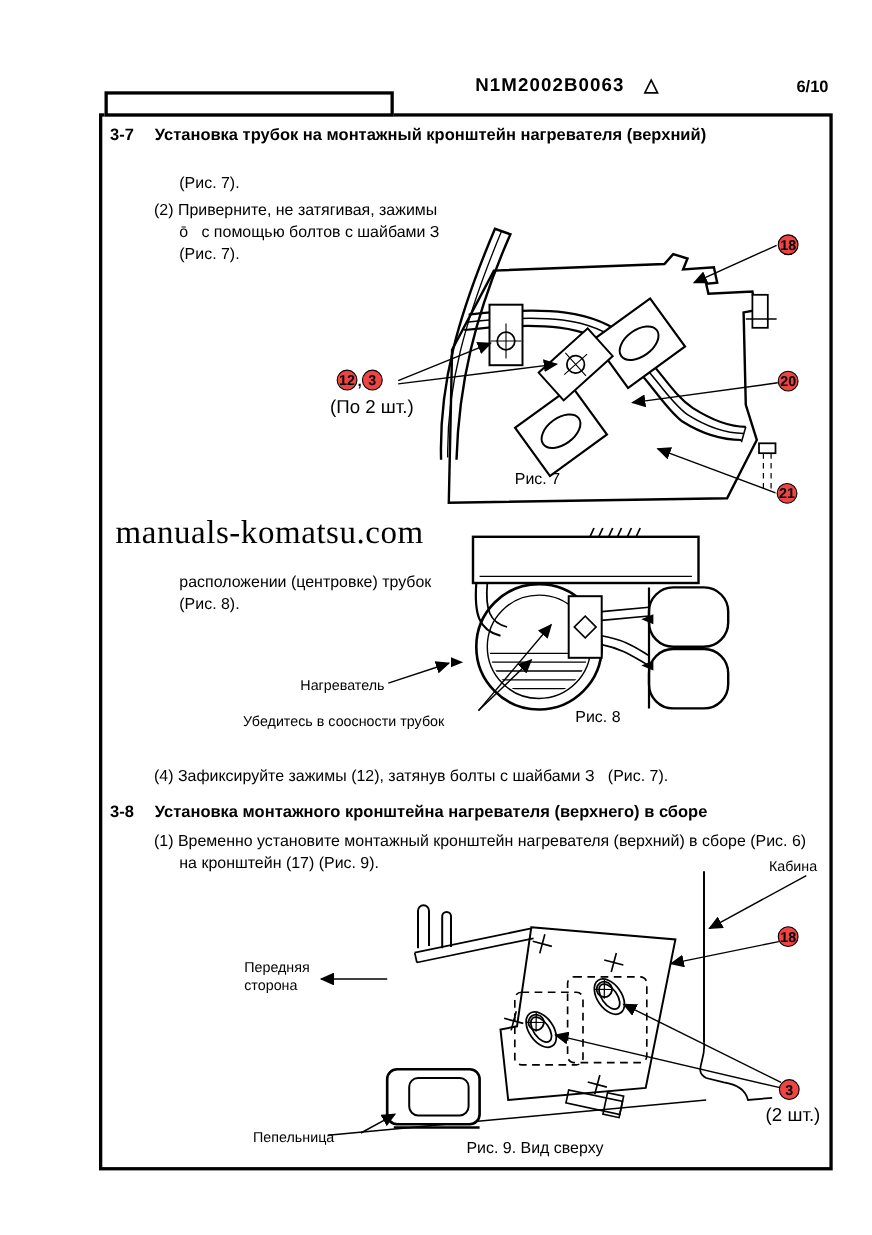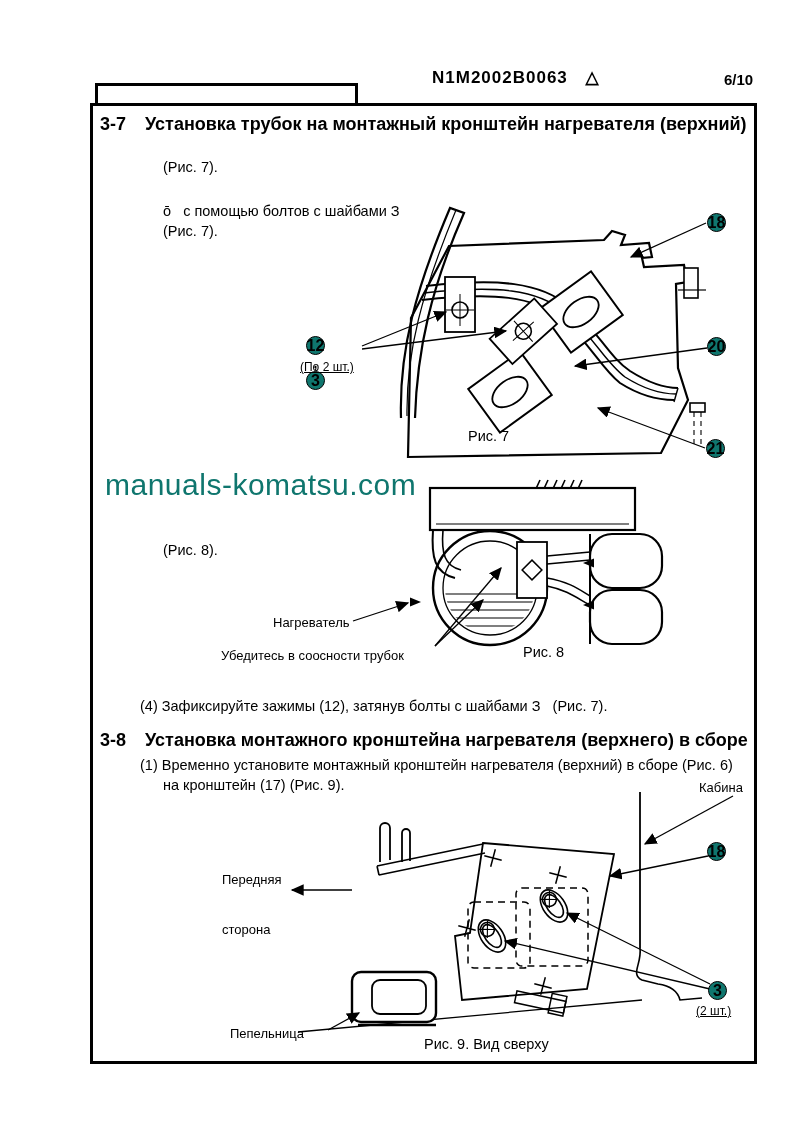--- a/index.html
+++ b/index.html
@@ -12,7 +12,7 @@
   .tabbox{border:3px solid #000;background:#fff;z-index:2;}
   .mainbox{border:3px solid #000;background:#fff;z-index:1;}
   .content{z-index:3;}
-  .sec-row{display:flex;gap:19px;font-size:18px;font-weight:bold;white-space:pre;}
+  .sec-row{display:flex;gap:19px;font-size:15px;font-weight:bold;white-space:pre;}
   .figwrap{z-index:3;}
   .figwrap svg{position:absolute;left:0;top:0;}
   .callout{display:inline-flex;align-items:center;justify-content:center;

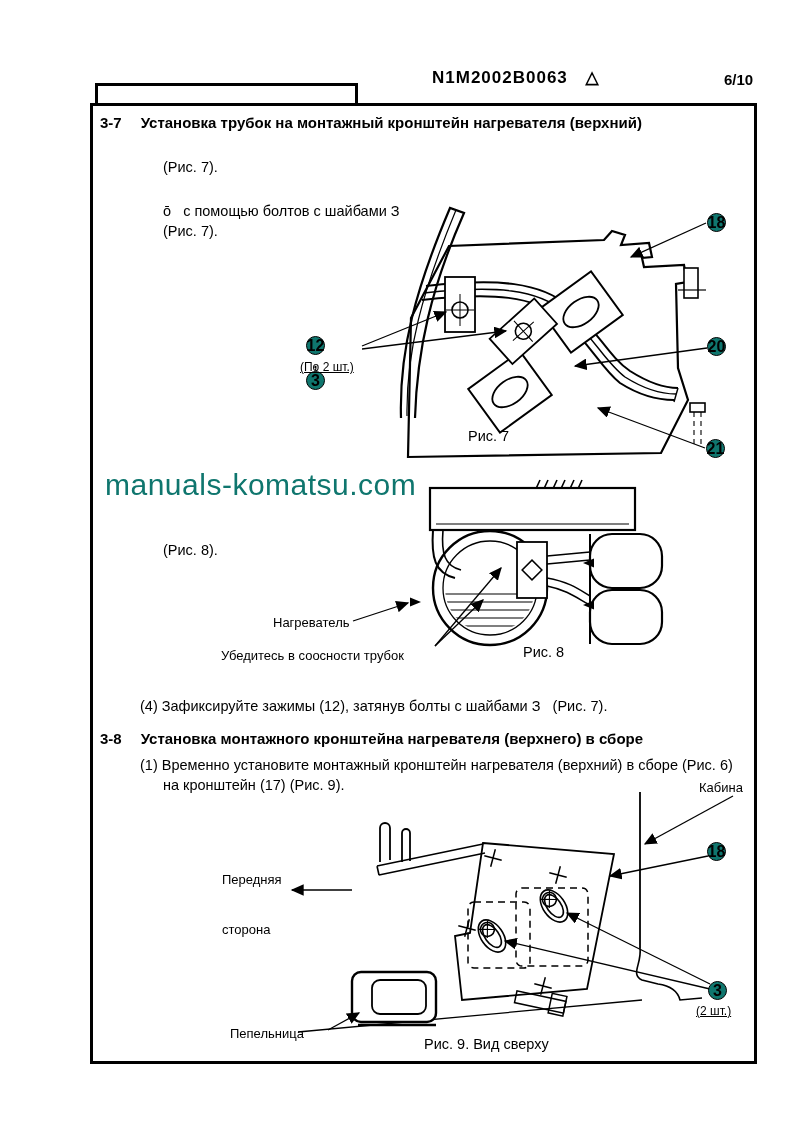--- a/index.html
+++ b/index.html
@@ -43,6 +43,7 @@
     <span>Установка трубок на монтажный кронштейн нагревателя (верхний)</span>
   </div>
   <div class="abs content txt" style="left:163px;top:158px;">(Рис. 7).</div>
+  <div class="abs content txt" style="left:140px;top:182px;">(2) Приверните, не затягивая, зажимы</div>
   <div class="abs content txt" style="left:163px;top:202px;">ō   с помощью болтов с шайбами З</div>
   <div class="abs content txt" style="left:163px;top:222px;">(Рис. 7).</div>
 

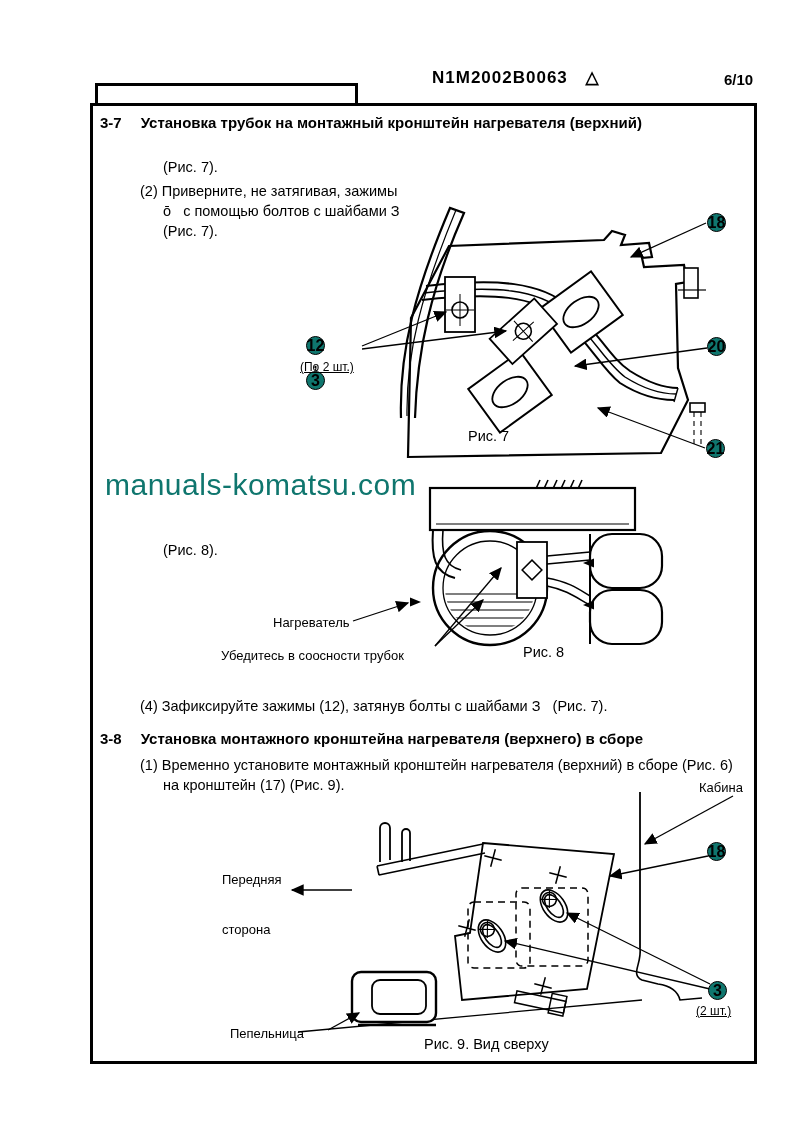--- a/index.html
+++ b/index.html
@@ -17,7 +17,7 @@
   .figwrap svg{position:absolute;left:0;top:0;}
   .callout{display:inline-flex;align-items:center;justify-content:center;
            width:19px;height:19px;border:1.7px solid #000;border-radius:50%;
-           font-size:16px;font-weight:bold;background:#0f766e;box-sizing:border-box;text-align:center;}
+           font-size:13px;font-weight:bold;background:#ef4444;box-sizing:border-box;text-align:center;}
   .callout-row{display:inline-flex;align-items:center;font-size:14px;font-weight:bold;flex-direction:column;}
   .figlabel{font-size:13px;white-space:pre;}
   .figcap{font-size:14.5px;white-space:pre;}

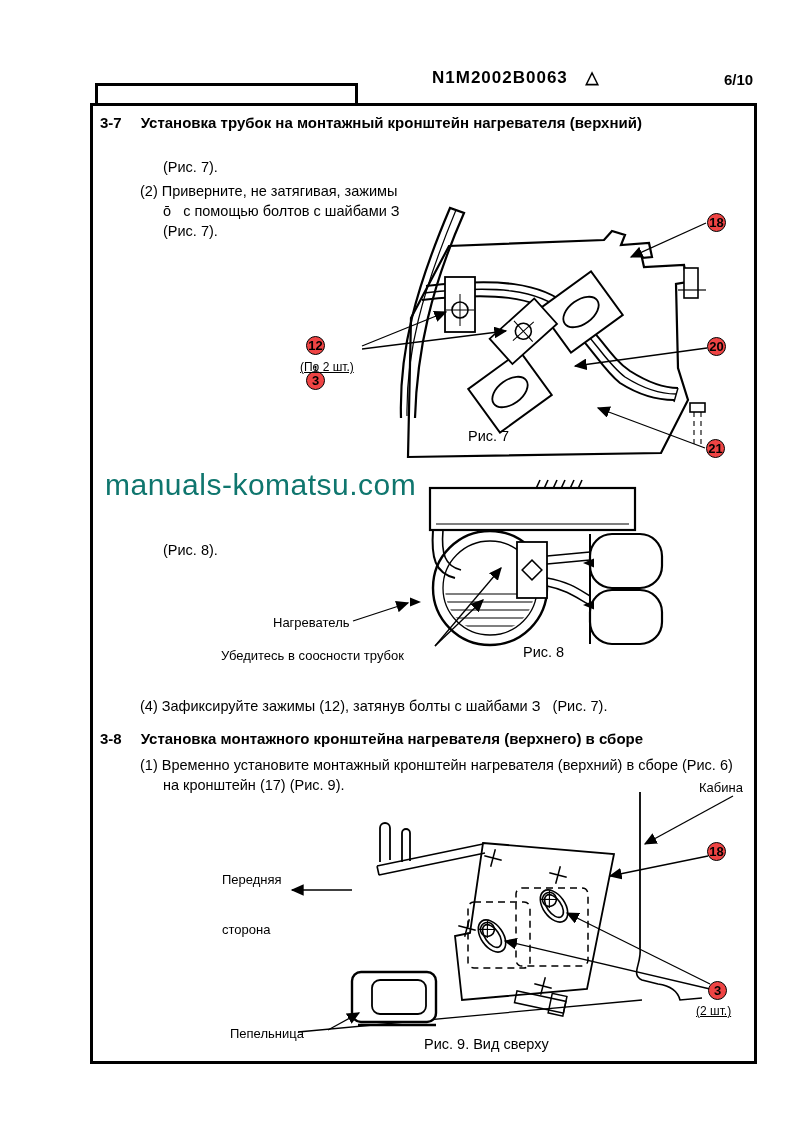--- a/index.html
+++ b/index.html
@@ -18,7 +18,7 @@
   .callout{display:inline-flex;align-items:center;justify-content:center;
            width:19px;height:19px;border:1.7px solid #000;border-radius:50%;
            font-size:13px;font-weight:bold;background:#ef4444;box-sizing:border-box;text-align:center;}
-  .callout-row{display:inline-flex;align-items:center;font-size:14px;font-weight:bold;flex-direction:column;}
+  .callout-row{display:inline-flex;align-items:center;font-size:14px;font-weight:bold;}
   .figlabel{font-size:13px;white-space:pre;}
   .figcap{font-size:14.5px;white-space:pre;}
   .note{font-size:12px;white-space:pre;text-decoration:underline;}

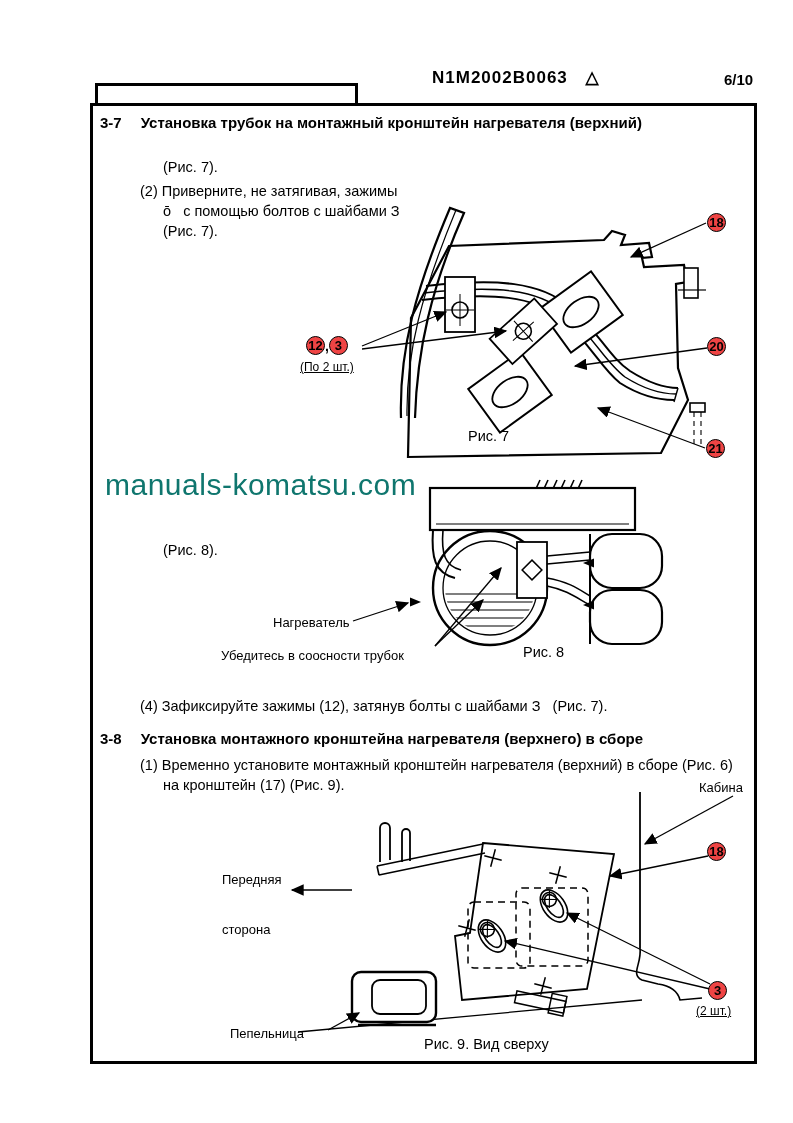--- a/index.html
+++ b/index.html
@@ -21,7 +21,7 @@
   .callout-row{display:inline-flex;align-items:center;font-size:14px;font-weight:bold;}
   .figlabel{font-size:13px;white-space:pre;}
   .figcap{font-size:14.5px;white-space:pre;}
-  .note{font-size:12px;white-space:pre;text-decoration:underline;}
+  .note{font-size:17px;white-space:pre;}
   .watermark{font-size:30px;color:#0f766e;letter-spacing:0.5px;z-index:5;white-space:pre;}
 </style>
 </head>

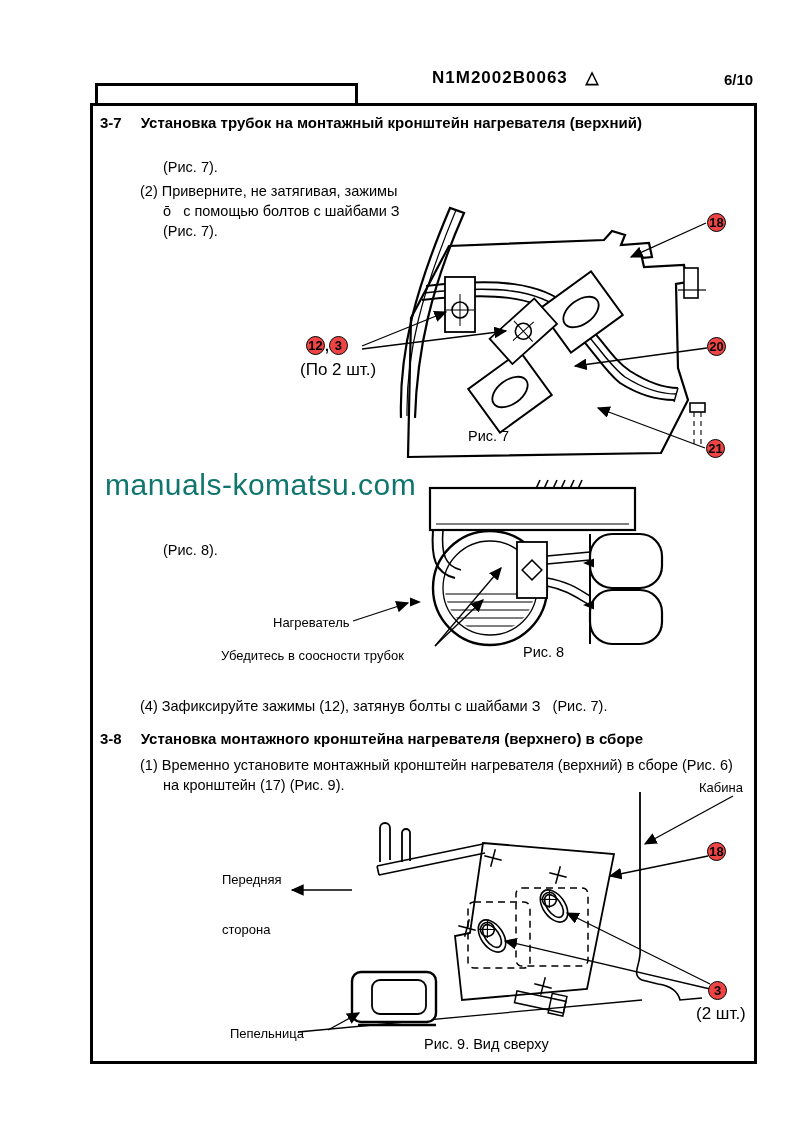--- a/index.html
+++ b/index.html
@@ -22,7 +22,7 @@
   .figlabel{font-size:13px;white-space:pre;}
   .figcap{font-size:14.5px;white-space:pre;}
   .note{font-size:17px;white-space:pre;}
-  .watermark{font-size:30px;color:#0f766e;letter-spacing:0.5px;z-index:5;white-space:pre;}
+  .watermark{font-size:30px;color:#000000;letter-spacing:0.5px;z-index:5;white-space:pre;font-family:Liberation Serif, serif;}
 </style>
 </head>
 <body>

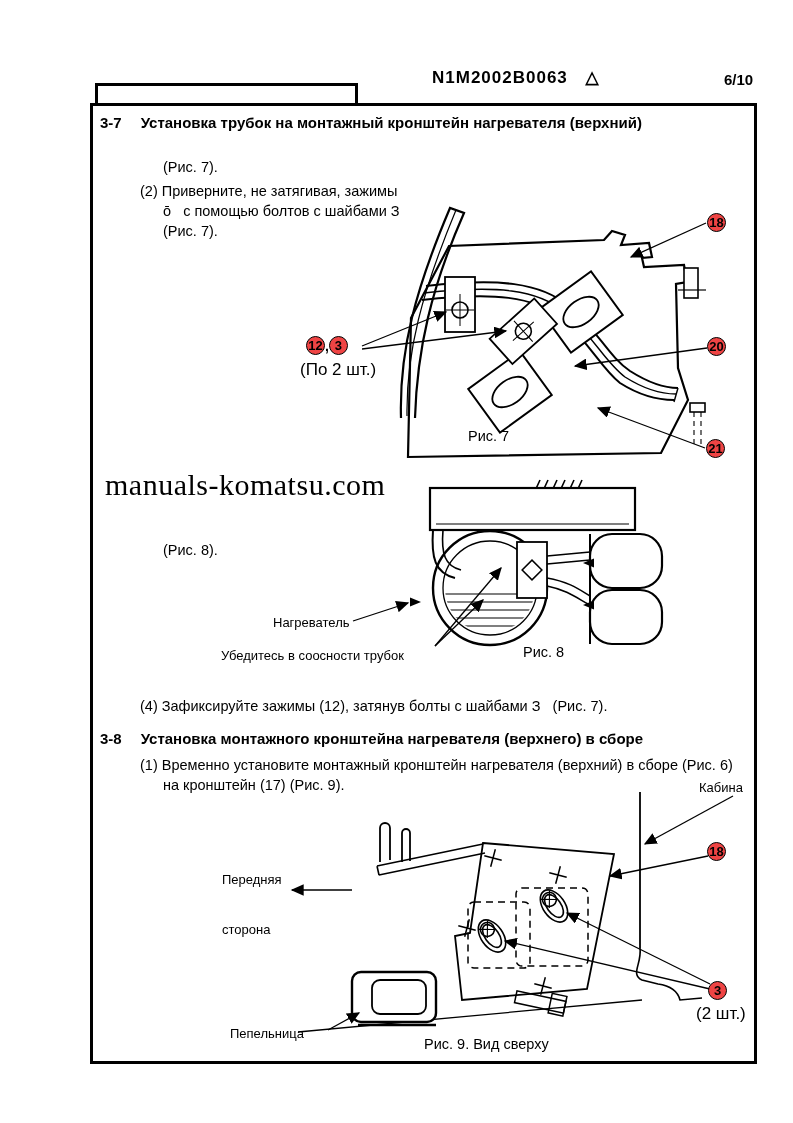--- a/index.html
+++ b/index.html
@@ -105,6 +105,7 @@
 
   <div class="abs watermark" style="left:105px;top:468px;">manuals-komatsu.com</div>
 
+  <div class="abs content txt" style="left:163px;top:521px;">расположении (центровке) трубок</div>
   <div class="abs content txt" style="left:163px;top:541px;">(Рис. 8).</div>
 
   <div class="abs figwrap" style="left:205px;top:478px;width:465px;height:190px;">

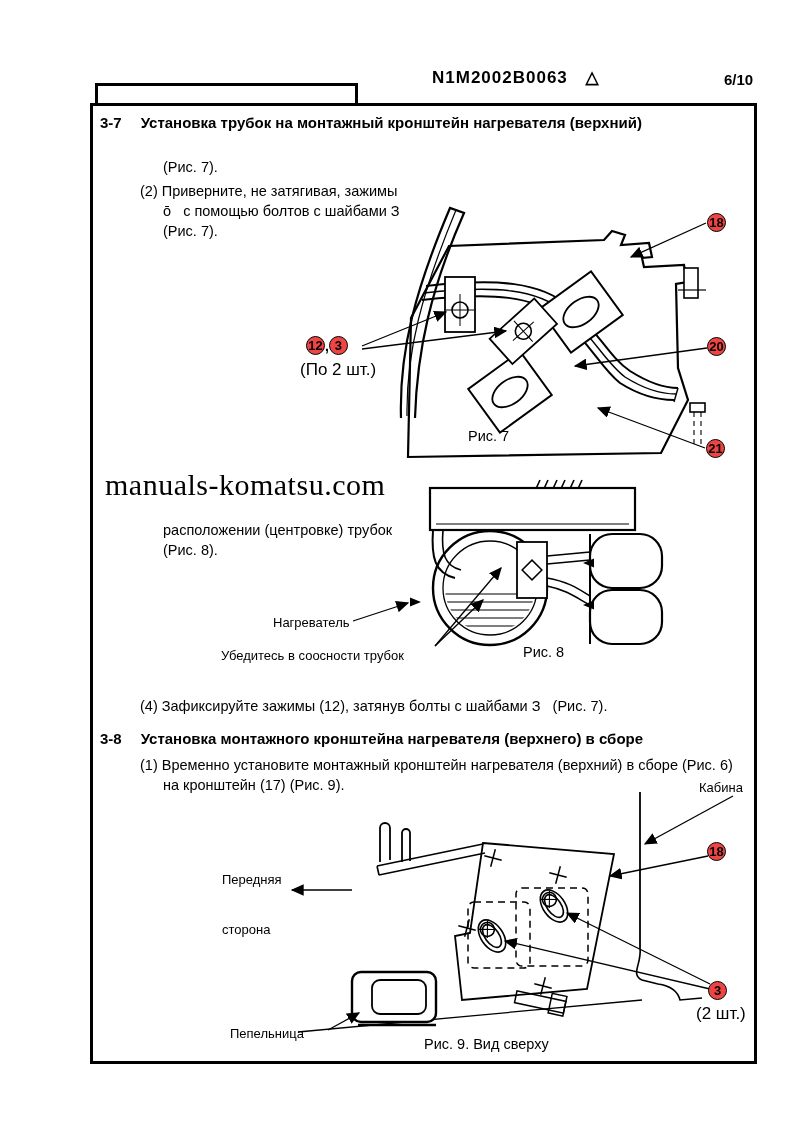--- a/index.html
+++ b/index.html
@@ -223,7 +223,7 @@
     <span class="abs figlabel" style="left:519px;top:2px;">Кабина</span>
     <span class="abs callout" style="left:527px;top:64px;">18</span>
     <span class="abs figlabel" style="left:42px;top:94px;">Передняя</span>
-    <span class="abs figlabel" style="left:42px;top:110px;margin-top:34px;">сторона</span>
+    <span class="abs figlabel" style="left:42px;top:110px;">сторона</span>
     <span class="abs callout" style="left:528px;top:203px;">3</span>
     <span class="abs note" style="left:516px;top:226px;">(2 шт.)</span>
     <span class="abs figlabel" style="left:50px;top:248px;">Пепельница</span>

